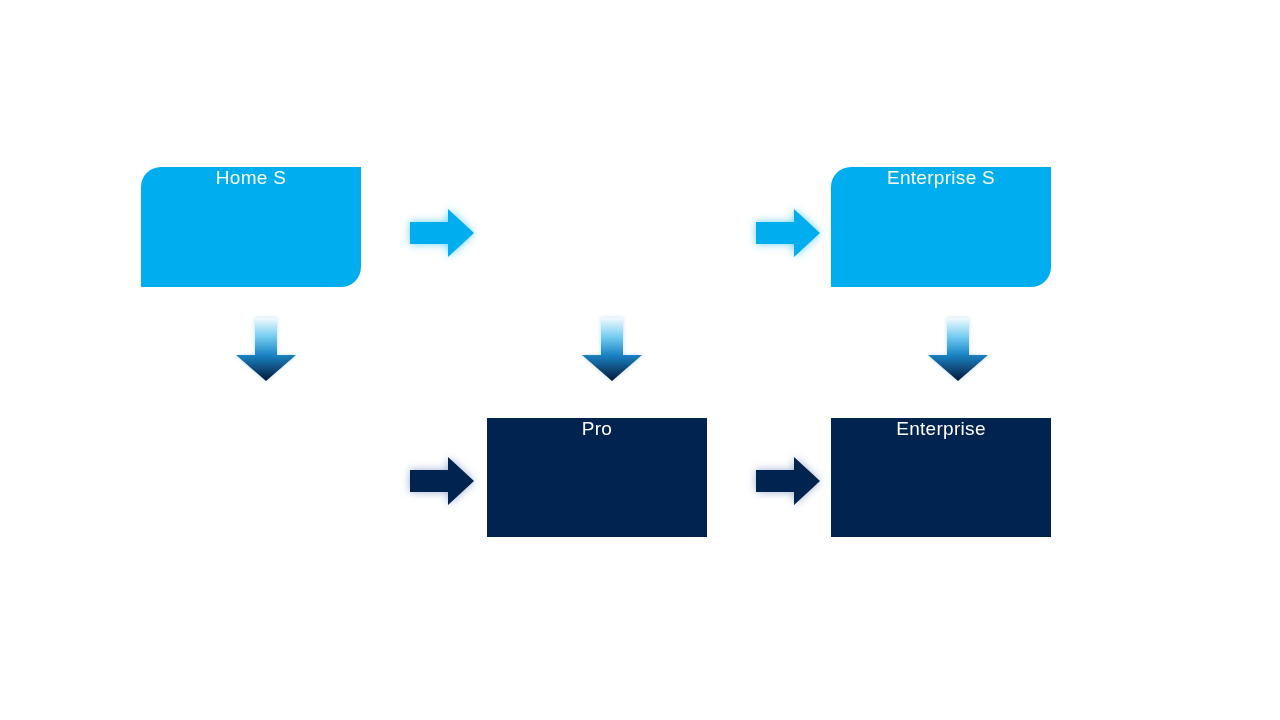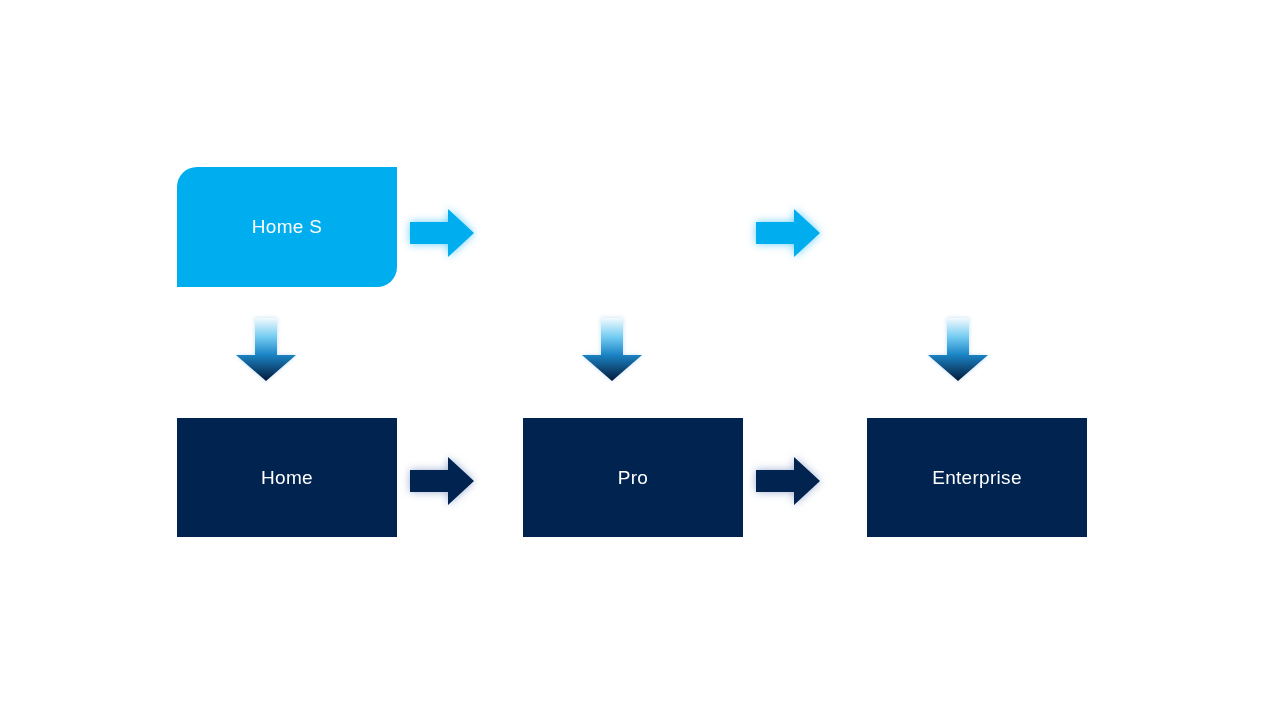--- a/index.html
+++ b/index.html
@@ -18,12 +18,11 @@
     position: absolute;
     width: 220px;
     display: flex;
-    align-items: center;
+    align-items: flex-start;
     justify-content: center;
     color: var(--label-text, #ffffff);
     font-size: 19px;
     letter-spacing: 0.3px;
-    margin-left: 36px;
   }
   .box-top {
     top: 167px;

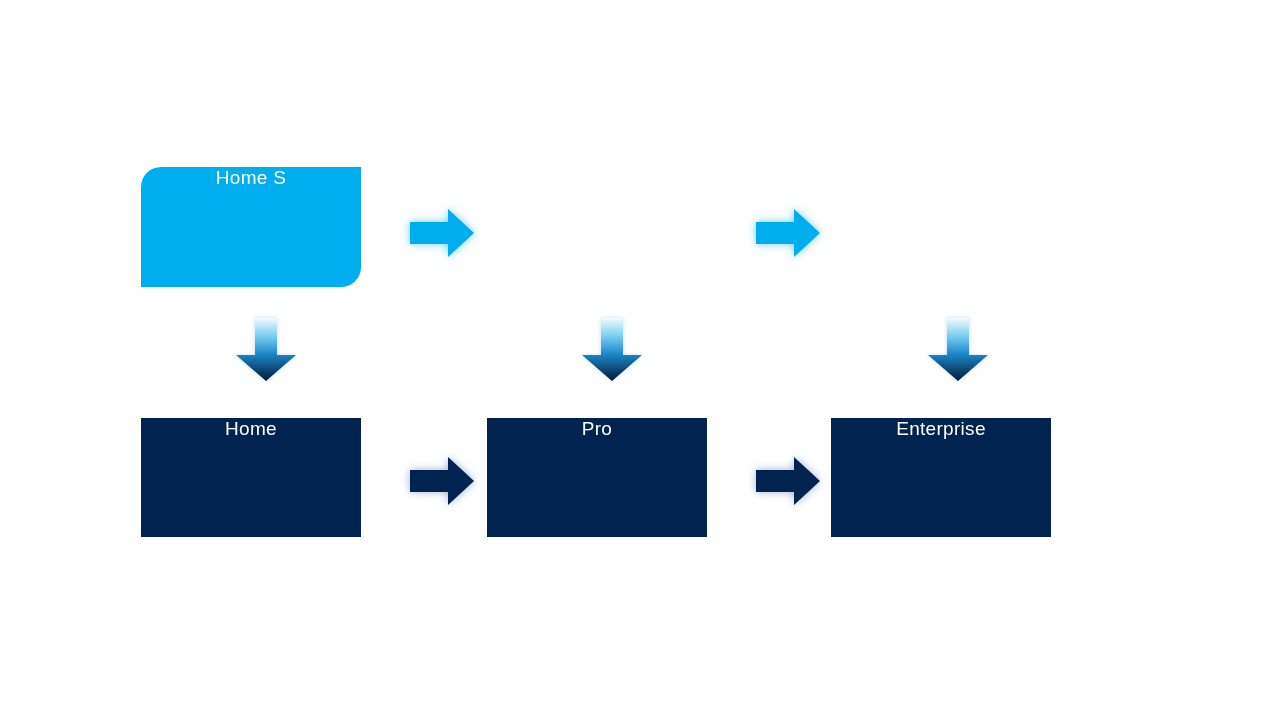--- a/index.html
+++ b/index.html
@@ -75,6 +75,9 @@
   <div class="box box-top col1">
     <span>Home S</span>
   </div>
+  <div class="box box-top col3">
+    <span>Enterprise S</span>
+  </div>
 
   <svg class="arrow arrow-right-top gap1" viewBox="0 0 64 48">
     <polygon points="0,13 38,13 38,0 64,24 38,48 38,35 0,35" fill="#00AEEF"></polygon>

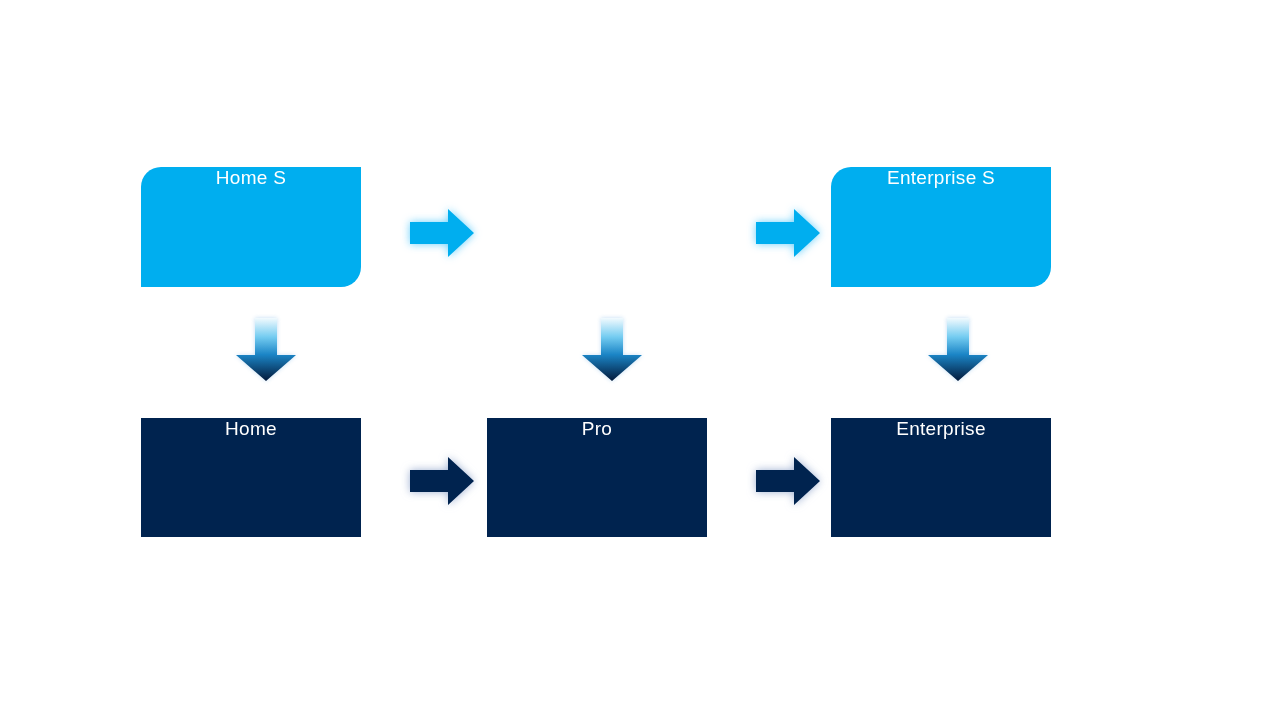--- a/index.html
+++ b/index.html
@@ -96,9 +96,6 @@
     <polygon points="19,0 41,0 41,37 60,37 30,63 0,37 19,37" fill="url(#downGrad)"></polygon>
   </svg>
 
-  <div class="box box-bottom col1">
-    <span>Home</span>
-  </div>
   <div class="box box-bottom col2">
     <span>Pro</span>
   </div>

